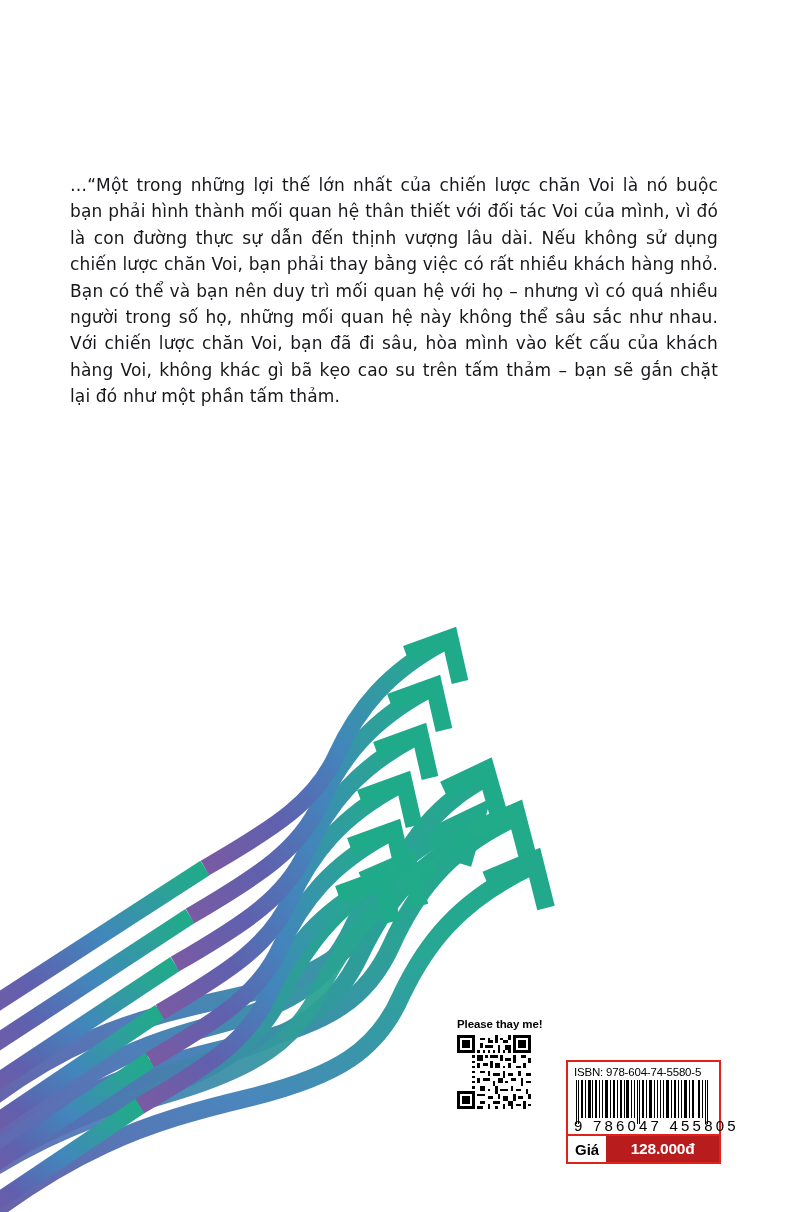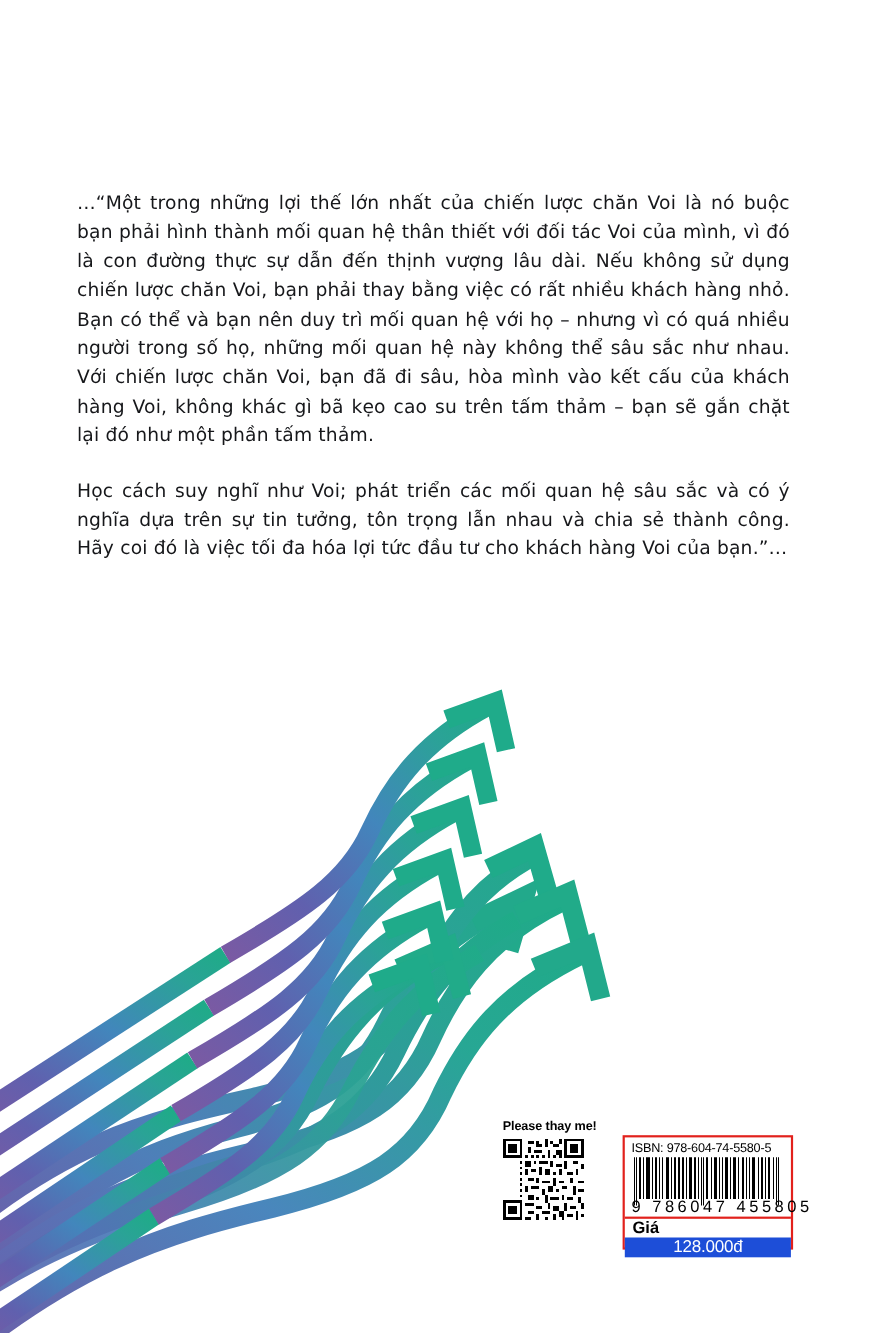--- a/index.html
+++ b/index.html
@@ -143,7 +143,6 @@
 
 <div id="blurb">
   <p class="para">…“Một trong những lợi thế lớn nhất của chiến lược chăn Voi là nó buộc bạn phải hình thành mối quan hệ thân thiết với đối tác Voi của mình, vì đó là con đường thực sự dẫn đến thịnh vượng lâu dài. Nếu không sử dụng chiến lược chăn Voi, bạn phải thay bằng việc có rất nhiều khách hàng nhỏ. Bạn có thể và bạn nên duy trì mối quan hệ với họ – nhưng vì có quá nhiều người trong số họ, những mối quan hệ này không thể sâu sắc như nhau. Với chiến lược chăn Voi, bạn đã đi sâu, hòa mình vào kết cấu của khách hàng Voi, không khác gì bã kẹo cao su trên tấm thảm – bạn sẽ gắn chặt lại đó như một phần tấm thảm.</p>
-  <p class="para">Học cách suy nghĩ như Voi; phát triển các mối quan hệ sâu sắc và có ý nghĩa dựa trên sự tin tưởng, tôn trọng lẫn nhau và chia sẻ thành công. Hãy coi đó là việc tối đa hóa lợi tức đầu tư cho khách hàng Voi của bạn.”…</p>
 </div>
 
 <div id="artwork">

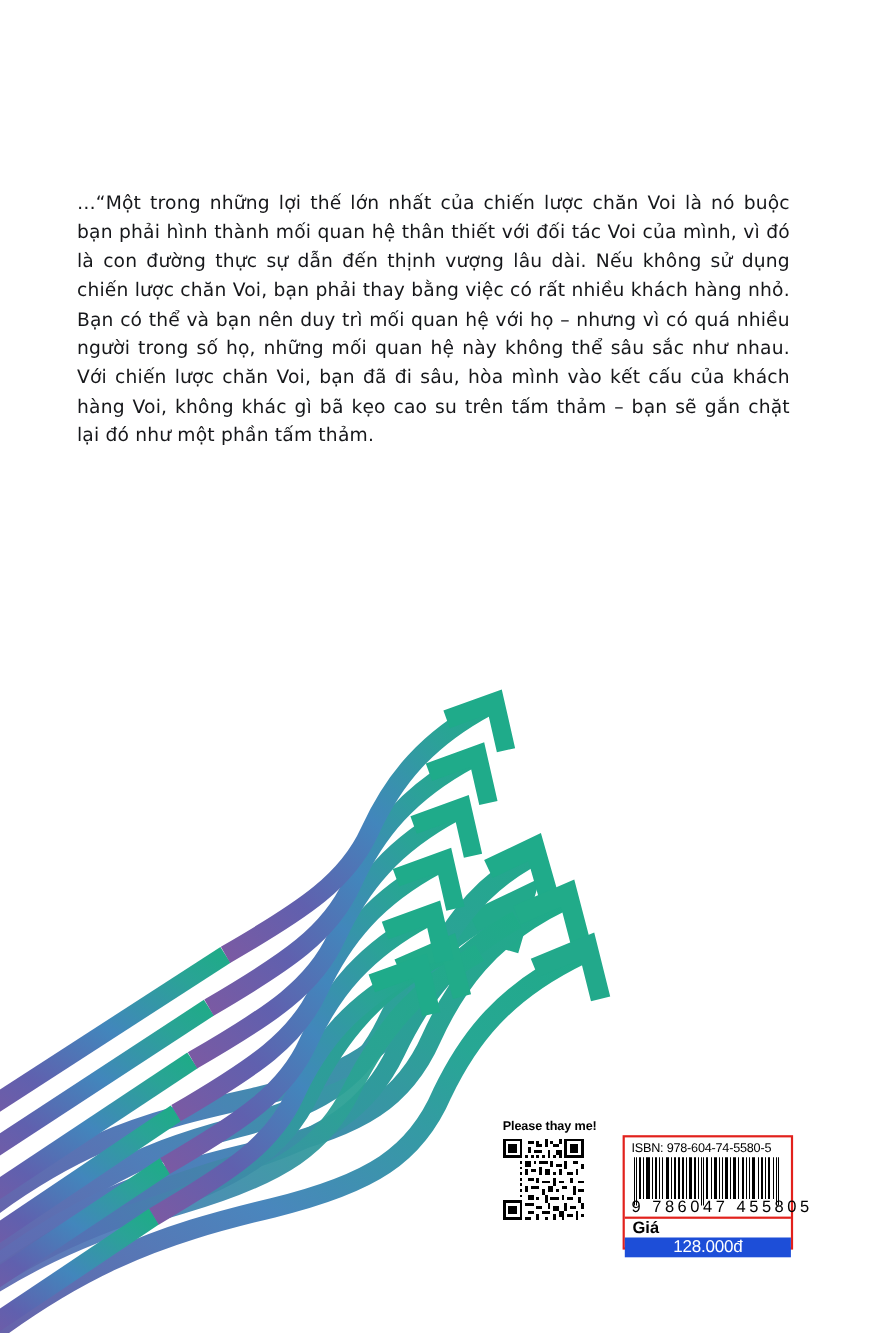--- a/index.html
+++ b/index.html
@@ -72,7 +72,7 @@
   #isbn-block {
     position: absolute;
     left: 566px;
-    top: 1032px;
+    top: 1060px;
     width: 155px;
     border: 2px solid #e2211c;
     box-sizing: border-box;

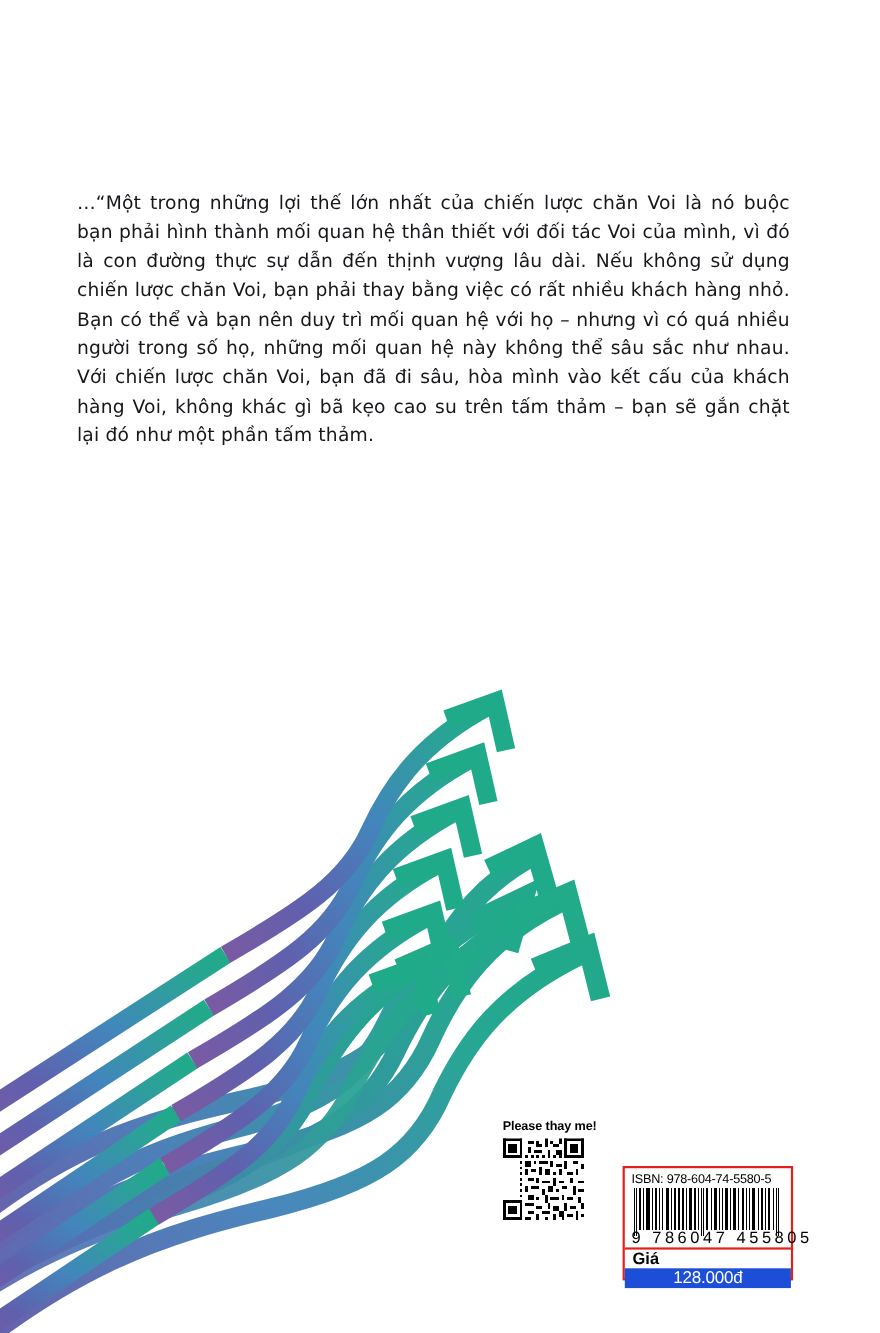--- a/index.html
+++ b/index.html
@@ -114,7 +114,6 @@
     align-items: stretch;
     border-top: 2px solid #e2211c;
     height: 26px;
-    flex-direction: column;
   }
   #price-label {
     font-family: "Liberation Sans", sans-serif;

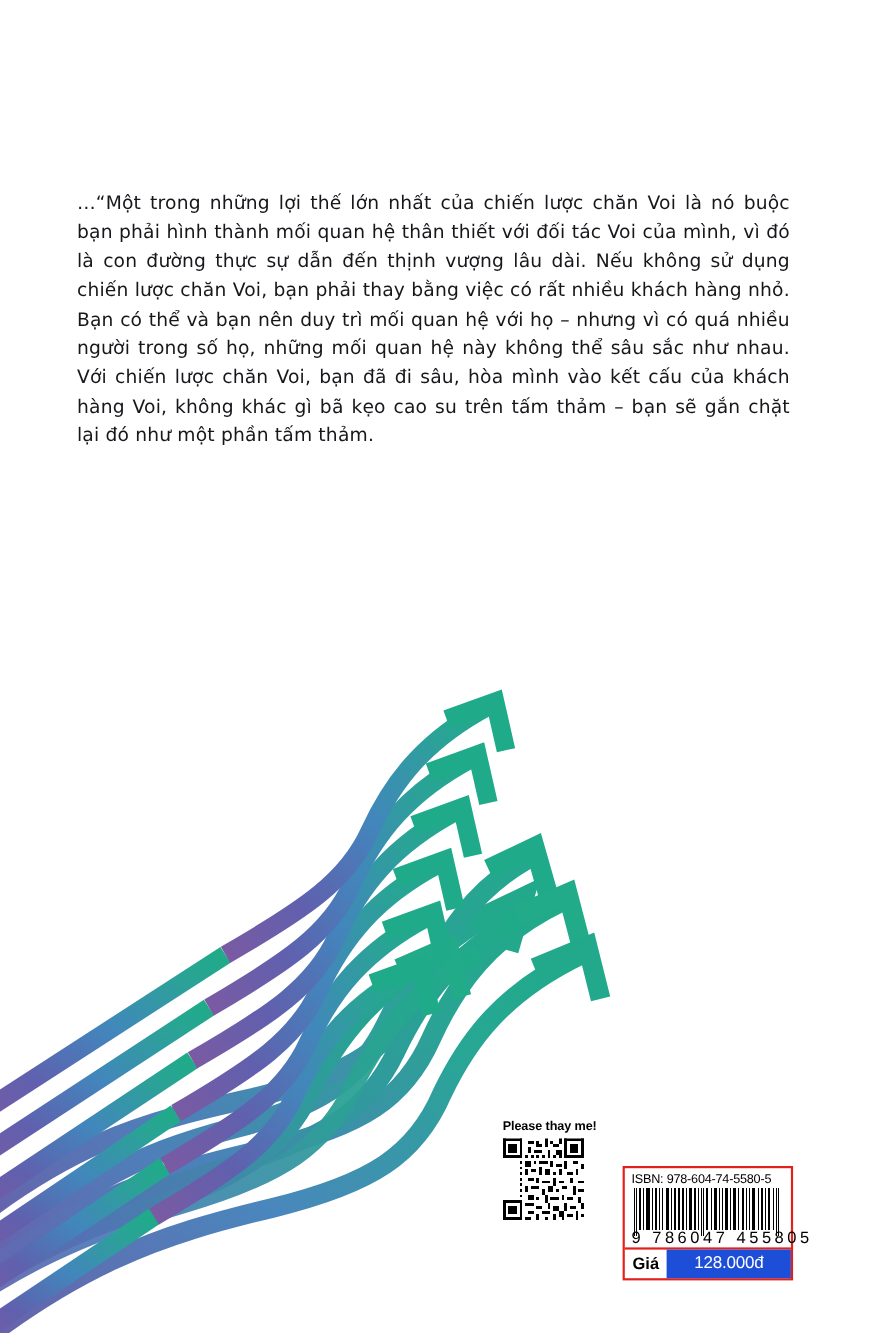--- a/index.html
+++ b/index.html
@@ -126,10 +126,10 @@
   }
   #price-value {
     flex: 1;
-    background: #1d4ed8;
+    background: #b91c1c;
     color: #ffffff;
     font-family: "Liberation Sans", sans-serif;
-    font-weight: normal;
+    font-weight: bold;
     font-size: 15.5px;
     display: flex;
     align-items: center;

